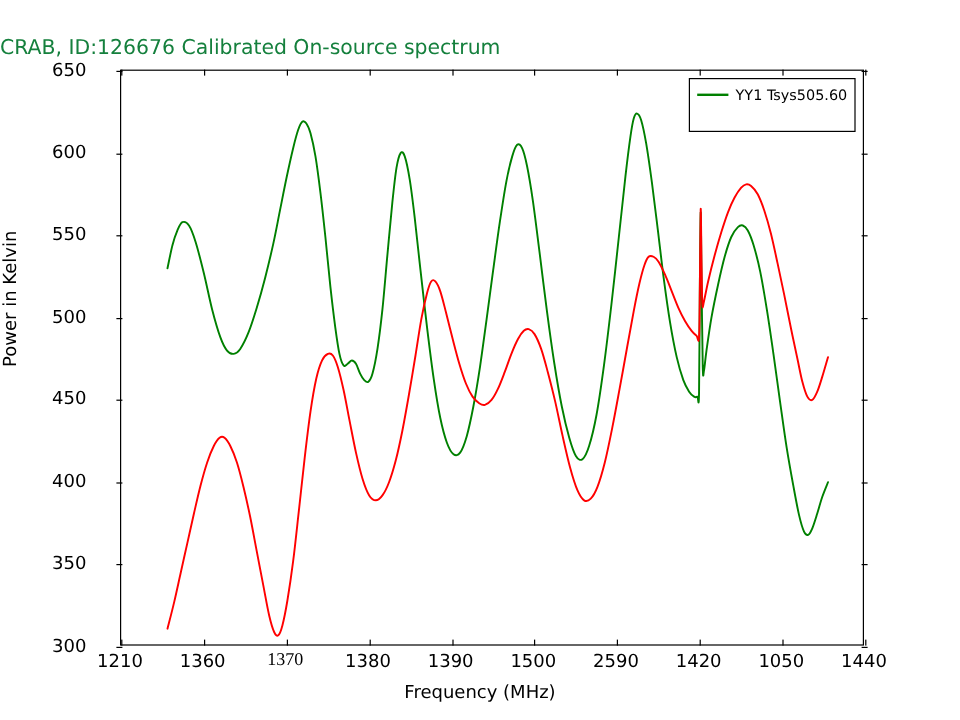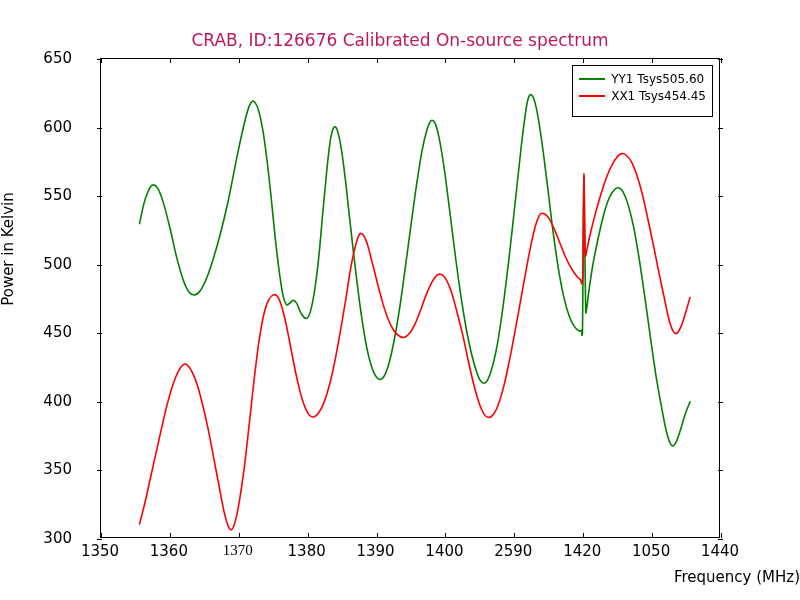--- a/index.html
+++ b/index.html
@@ -6,8 +6,8 @@
   body{width:800px;height:600px;font-family:"DejaVu Sans",sans-serif;overflow:hidden;}
   #figure{position:relative;width:800px;height:600px;background:#ffffff;}
   #title{
-    position:absolute;left:0;top:30px;width:800px;text-align:center;
-    font-size:17px;color:#be185d;letter-spacing:0px;
+    position:absolute;left:0;top:30px;width:800px;text-align:left;
+    font-size:17px;color:#15803d;letter-spacing:0px;
   }
   #plot-area{
     position:absolute;left:100px;top:58px;width:620px;height:480px;

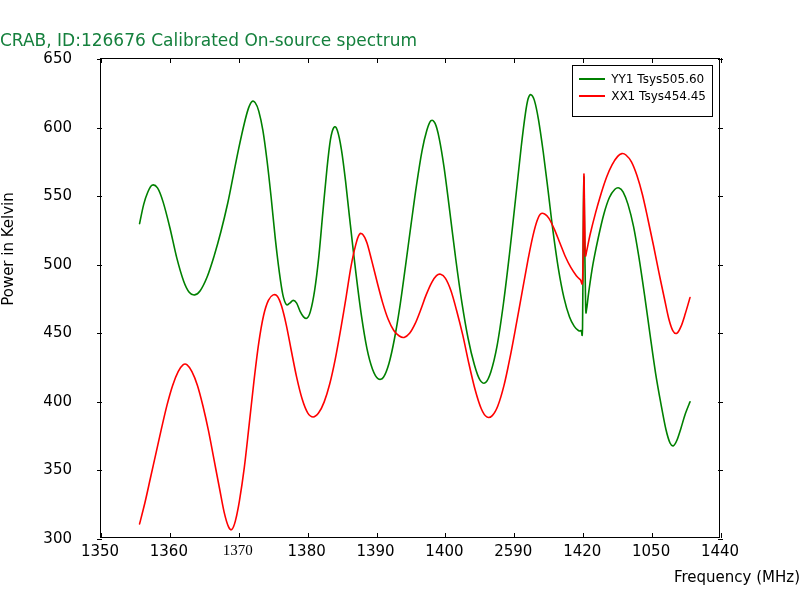--- a/index.html
+++ b/index.html
@@ -36,7 +36,7 @@
   }
   #legend{
     position:absolute;right:6px;top:6px;border:1px solid #000;background:#fff;
-    padding:4px 6px 12px 4px;
+    padding:4px 6px 22px 4px;
   }
   .legend-row{display:flex;align-items:center;height:17px;}
   .legend-swatch{width:26px;height:2px;margin:0 6px 0 2px;}

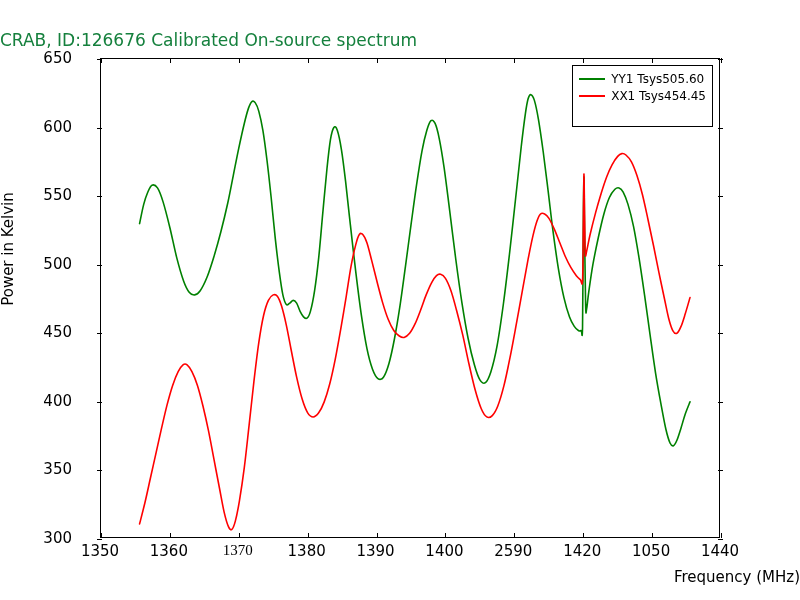--- a/index.html
+++ b/index.html
@@ -59,10 +59,6 @@
         <div class="legend-row">
           <div class="legend-swatch" style="background: rgb(0, 128, 0);"></div>
           <div class="legend-text">YY1 Tsys505.60</div>
-        </div>
-        <div class="legend-row">
-          <div class="legend-swatch" style="background: rgb(255, 0, 0);"></div>
-          <div class="legend-text">XX1 Tsys454.45</div>
         </div>
       </div>
   <div class="ytick-mark" style="top: 480px;"></div>

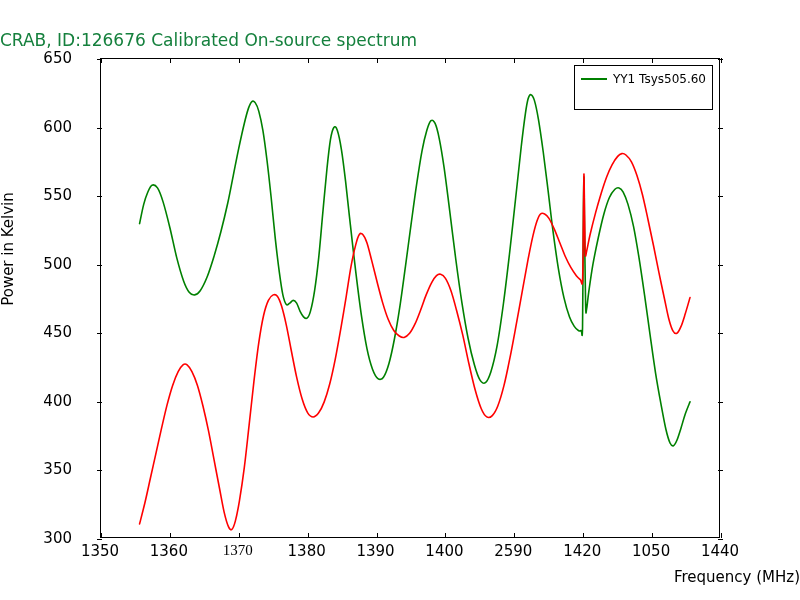--- a/index.html
+++ b/index.html
@@ -110,7 +110,7 @@
     <div class="ytick-label" style="top: 195.143px;">550</div>
     <div class="ytick-label" style="top: 126.571px;">600</div>
     <div class="ytick-label" style="top: 58px;">650</div>
-    <div class="xtick-label" style="left: 60px;">1350</div>
+    <div class="xtick-label" style="left: 60px;">1210</div>
     <div class="xtick-label" style="left: 128.889px;">1360</div>
     <div class="xtick-label" style="left: 197.778px; font-family: Liberation Serif, serif;">1370</div>
     <div class="xtick-label" style="left: 266.667px; text-align: center;">1380</div>

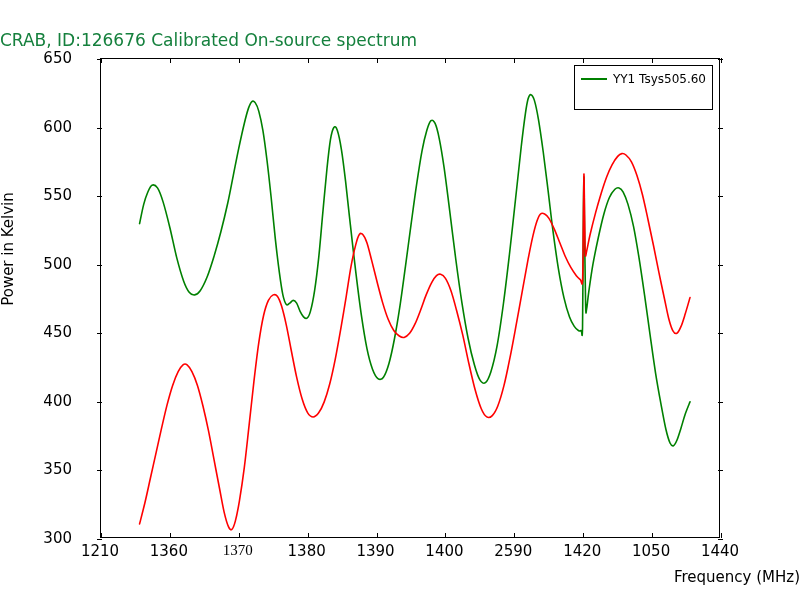--- a/index.html
+++ b/index.html
@@ -115,7 +115,7 @@
     <div class="xtick-label" style="left: 197.778px; font-family: Liberation Serif, serif;">1370</div>
     <div class="xtick-label" style="left: 266.667px; text-align: center;">1380</div>
     <div class="xtick-label" style="left: 335.556px;">1390</div>
-    <div class="xtick-label" style="left: 404.444px;">1400</div>
+    <div class="xtick-label" style="left: 404.444px;">1500</div>
     <div class="xtick-label" style="left: 473.333px;">2590</div>
     <div class="xtick-label" style="left: 542.222px;">1420</div>
     <div class="xtick-label" style="left: 611.111px;">1050</div>

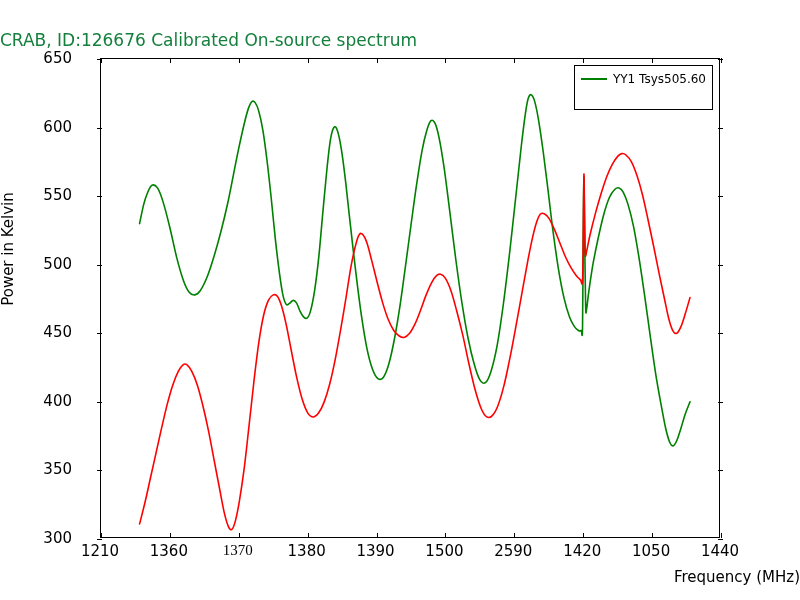--- a/index.html
+++ b/index.html
@@ -31,7 +31,7 @@
     font-size:15px;color:#000;transform:rotate(-90deg);transform-origin:center center;
   }
   #xlabel{
-    position:absolute;left:0;top:568px;width:800px;text-align:right;
+    position:absolute;left:0;top:568px;width:800px;text-align:center;
     font-size:15px;color:#000;
   }
   #legend{

